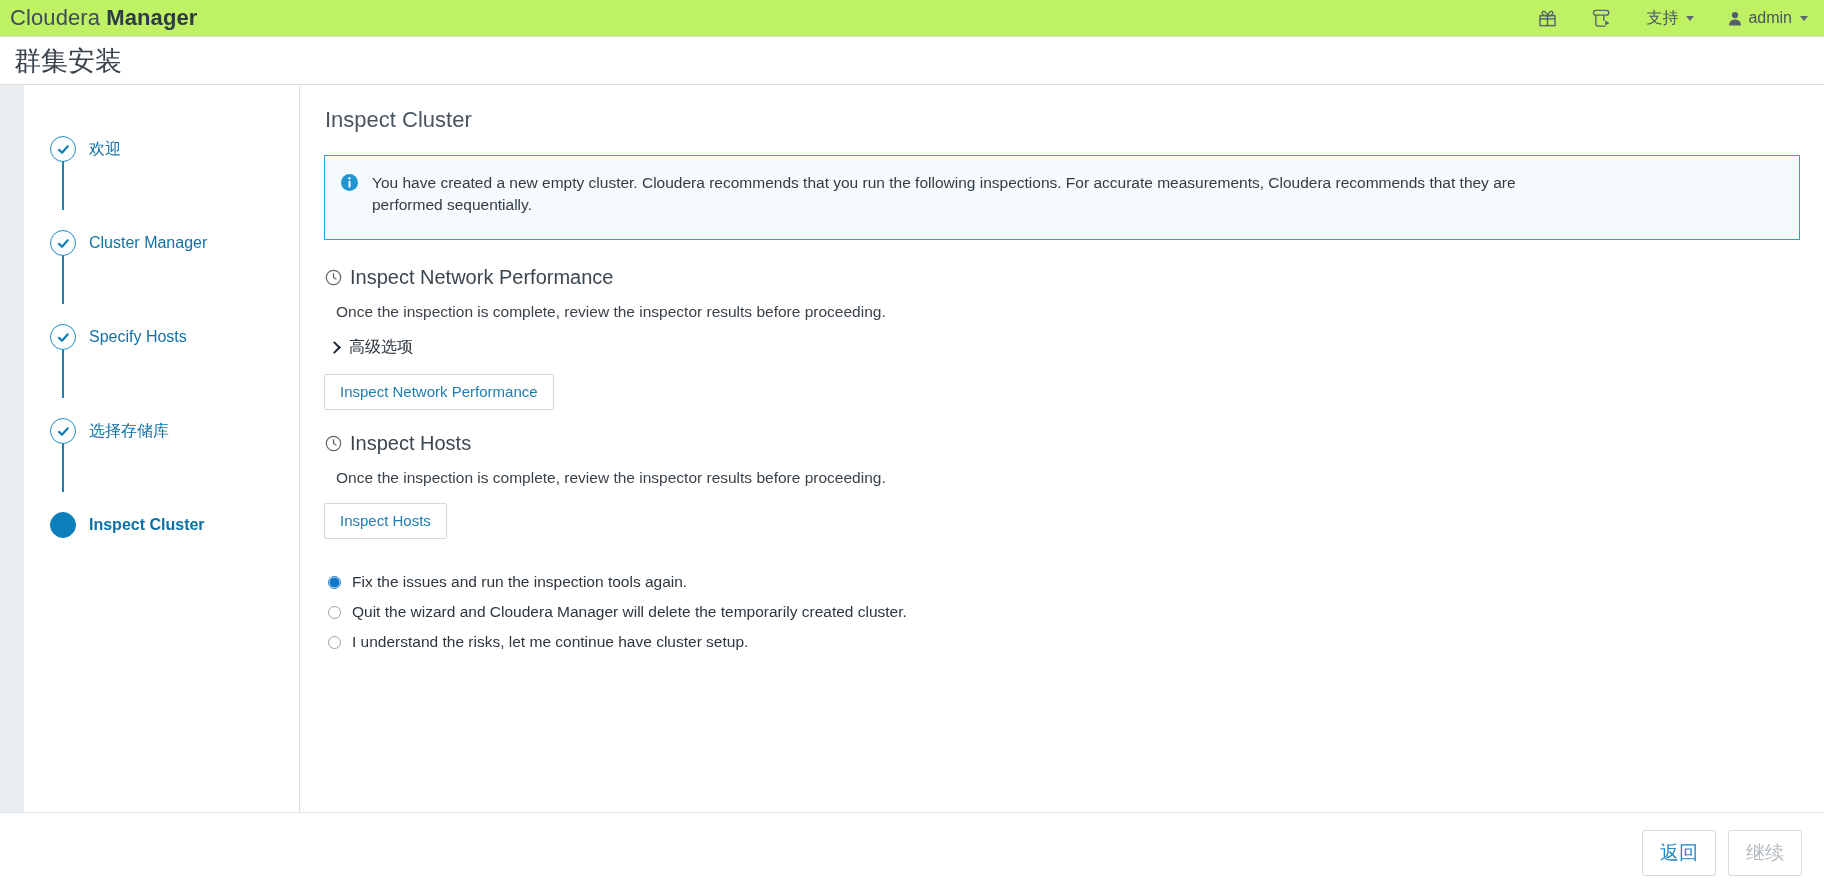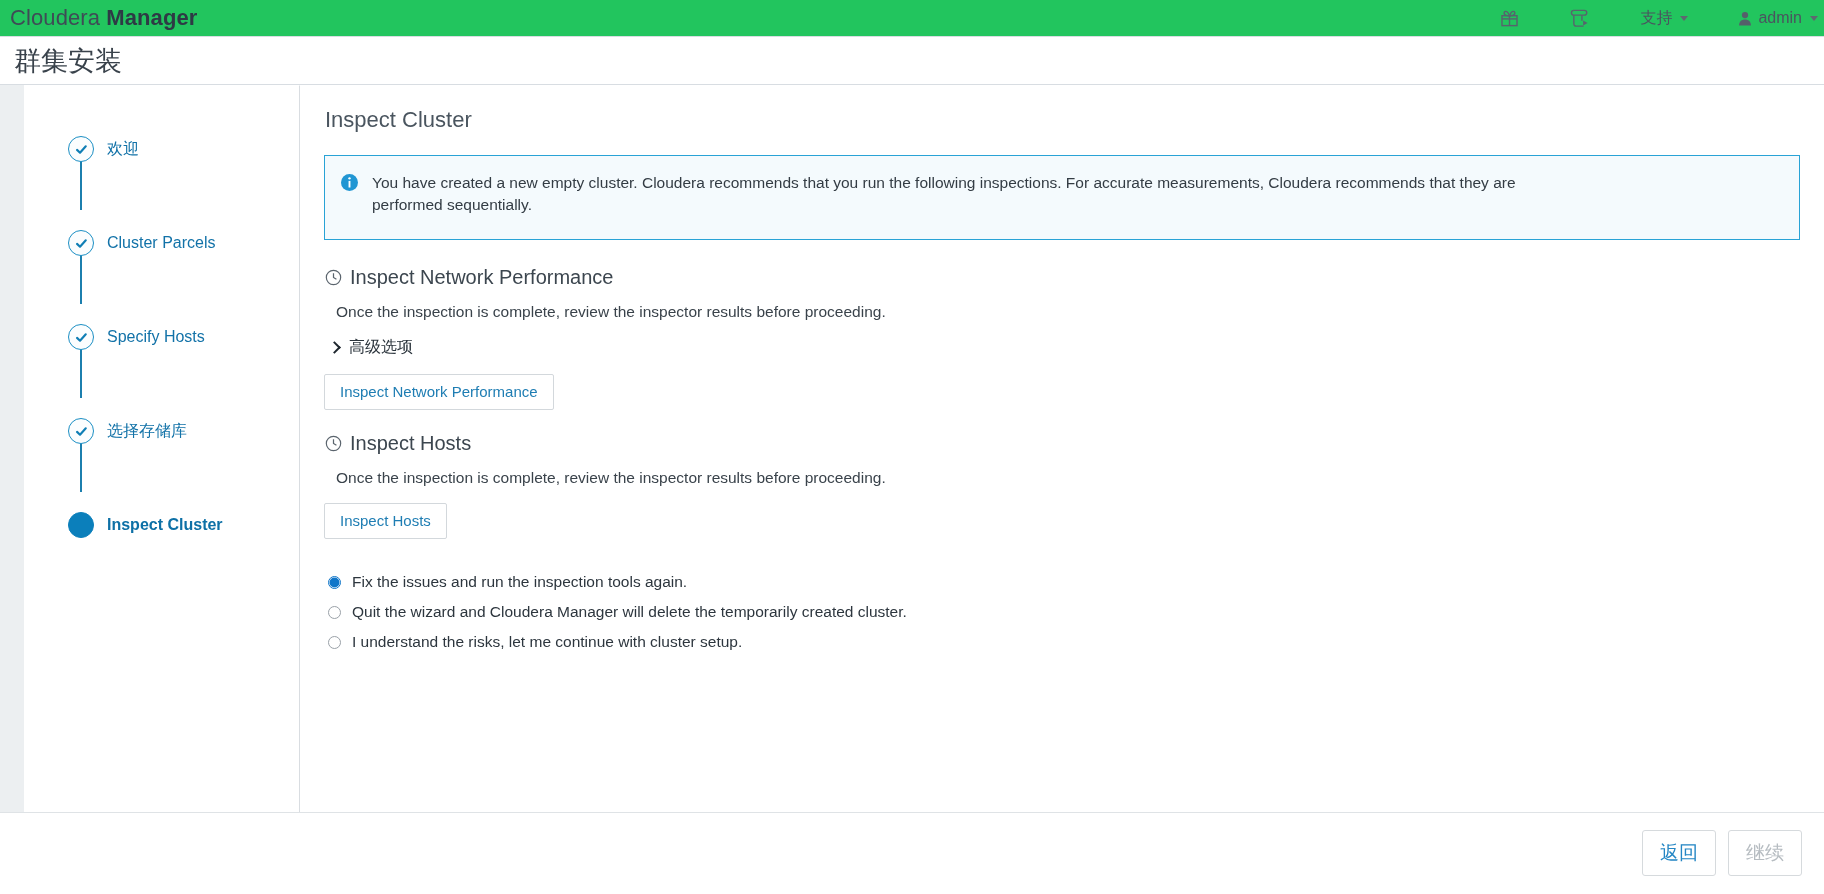--- a/index.html
+++ b/index.html
@@ -18,8 +18,8 @@
     border-bottom: 1px solid #d8dde2;
     display: flex;
     align-items: center;
-    padding: 0 6px 0 10px;
-    background: #22c55e;
+    padding: 0 16px 0 10px;
+    background: #bef264;
   }
   .brand {
     font-size: 22px;

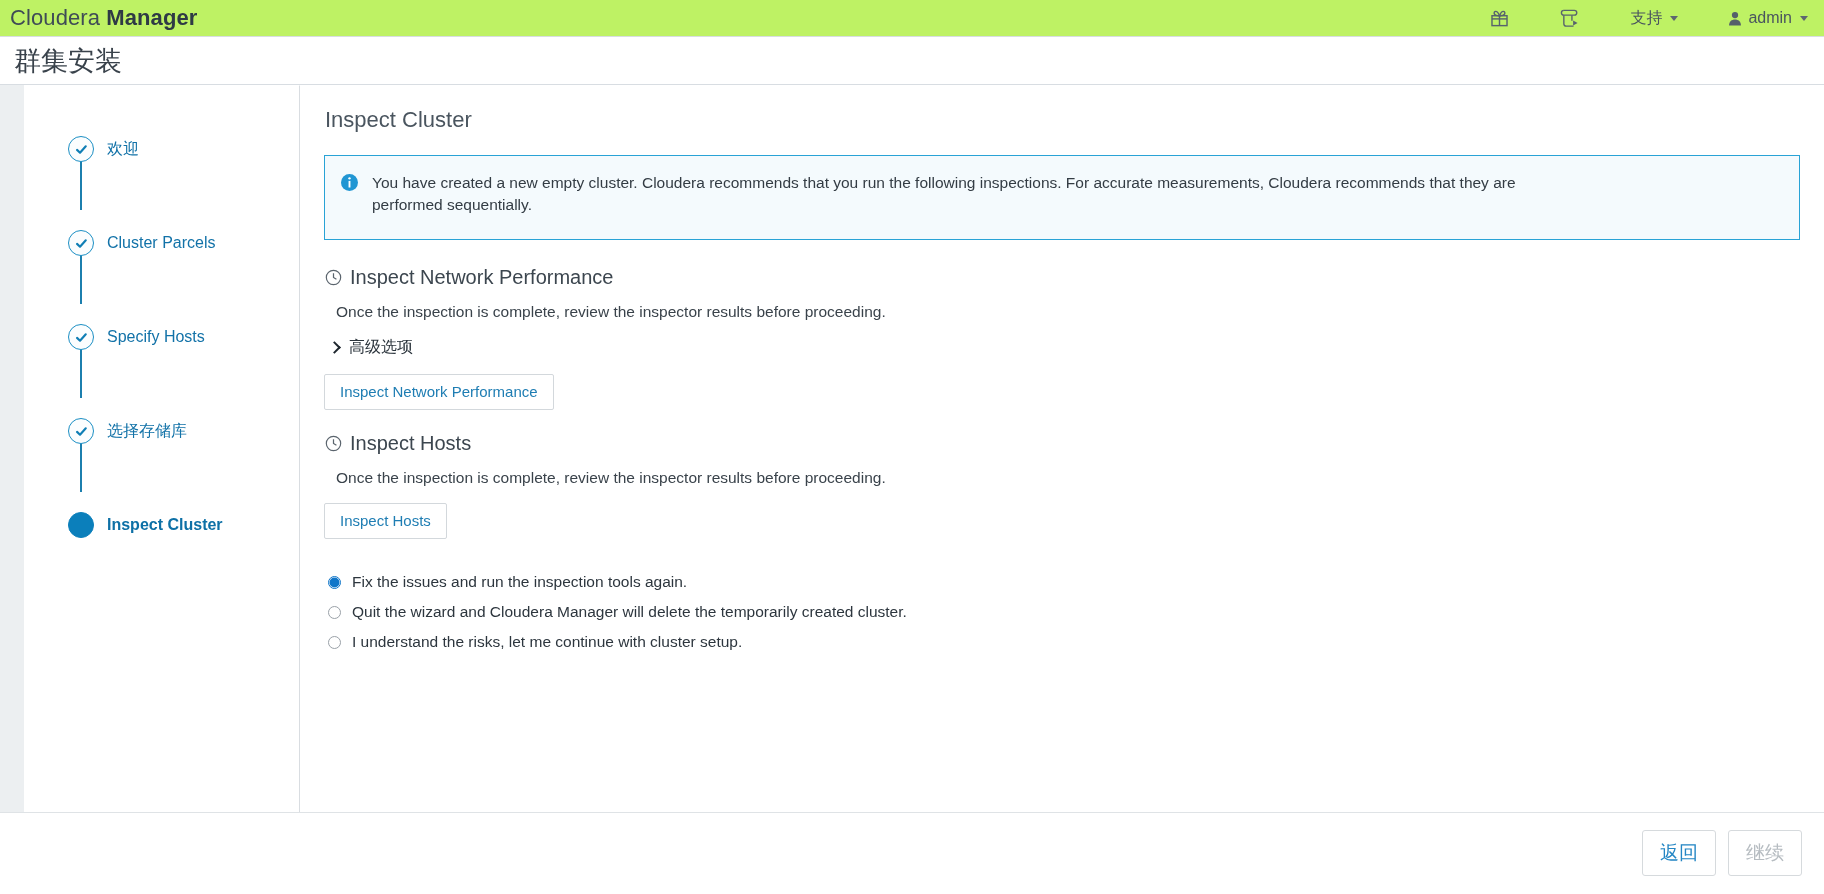--- a/index.html
+++ b/index.html
@@ -30,7 +30,7 @@
   }
   .brand b { font-weight: 700; color: #2e3a45; }
   .topbar-spacer { flex: 1 1 auto; }
-  .topbar-right { display: flex; align-items: center; gap: 50px; }
+  .topbar-right { display: flex; align-items: center; gap: 34px; }
   .ticon { color: #57636d; display: inline-flex; align-items: center; cursor: pointer; }
   .tlink {
     font-size: 16px; color: #4a555f; display: inline-flex;

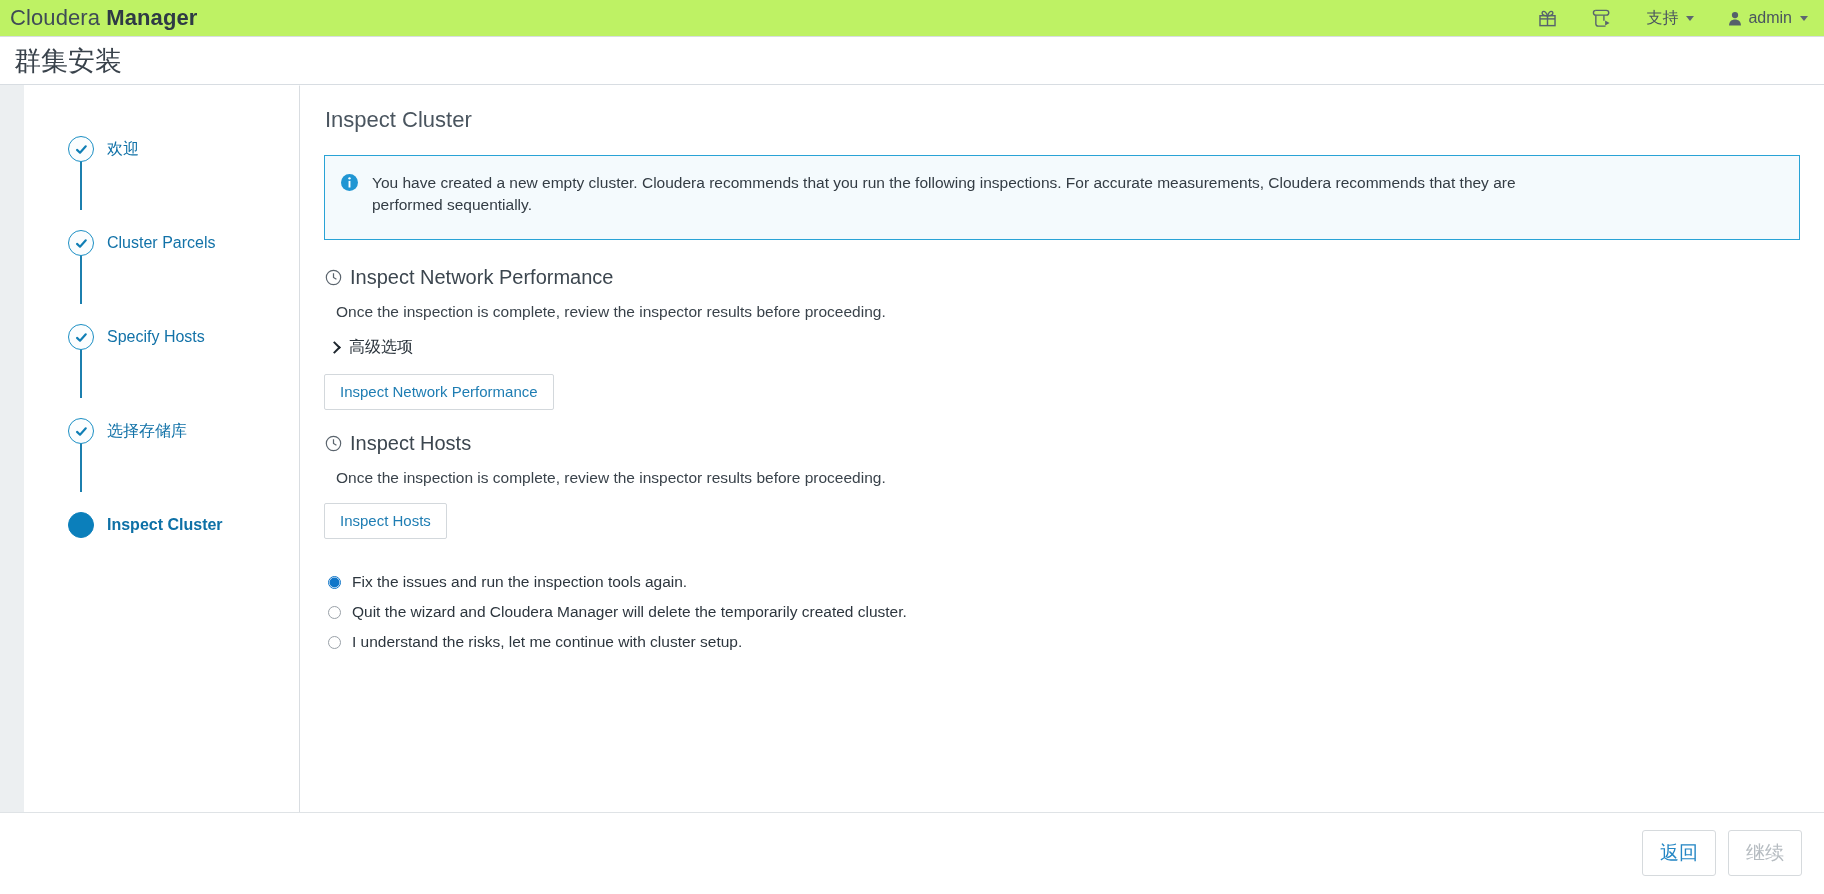--- a/index.html
+++ b/index.html
@@ -70,7 +70,7 @@
     padding-top: 16px;
     position: relative;
   }
-  .steps { position: relative; padding-left: 44px; }
+  .steps { position: relative; padding-left: 26px; }
   .step {
     display: flex; align-items: center;
     height: 94px;

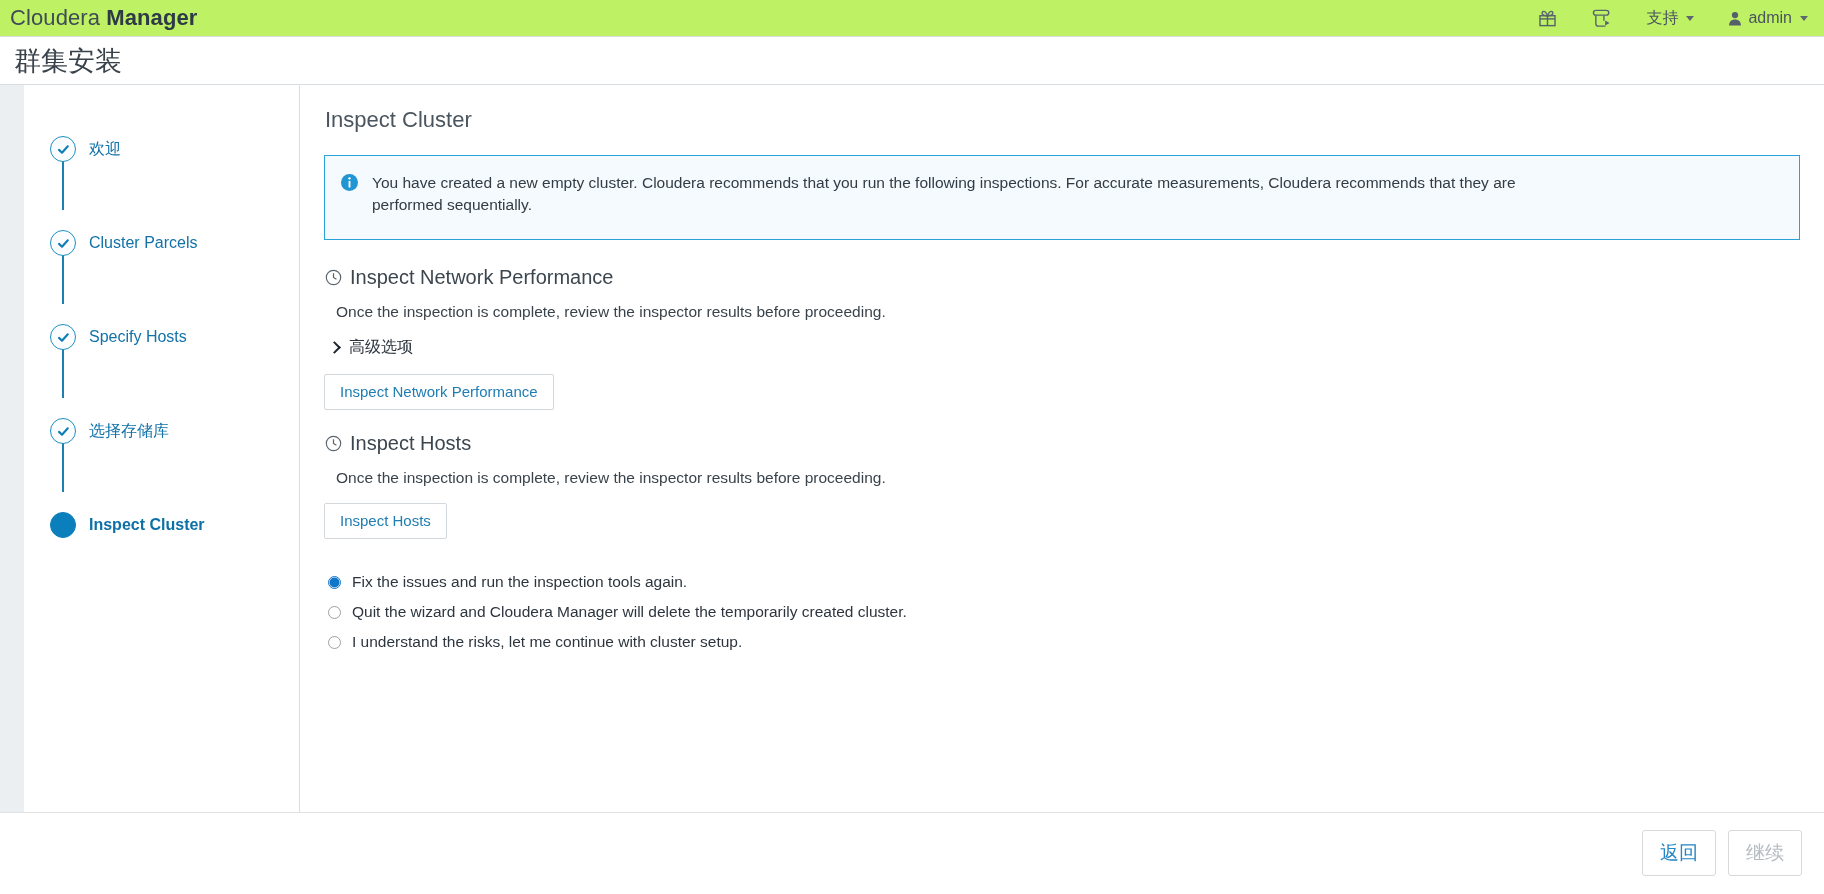--- a/index.html
+++ b/index.html
@@ -291,7 +291,7 @@
               <path d="M2.2 7.4 L5.4 10.4 L11.6 3.6"></path>
             </svg>
           </span>
-          <span class="step-label">Cluster Parcels</span>
+          <span class="step-label">Cluster Manager</span>
         </div>
         <div class="step">
           <span class="step-line"></span>

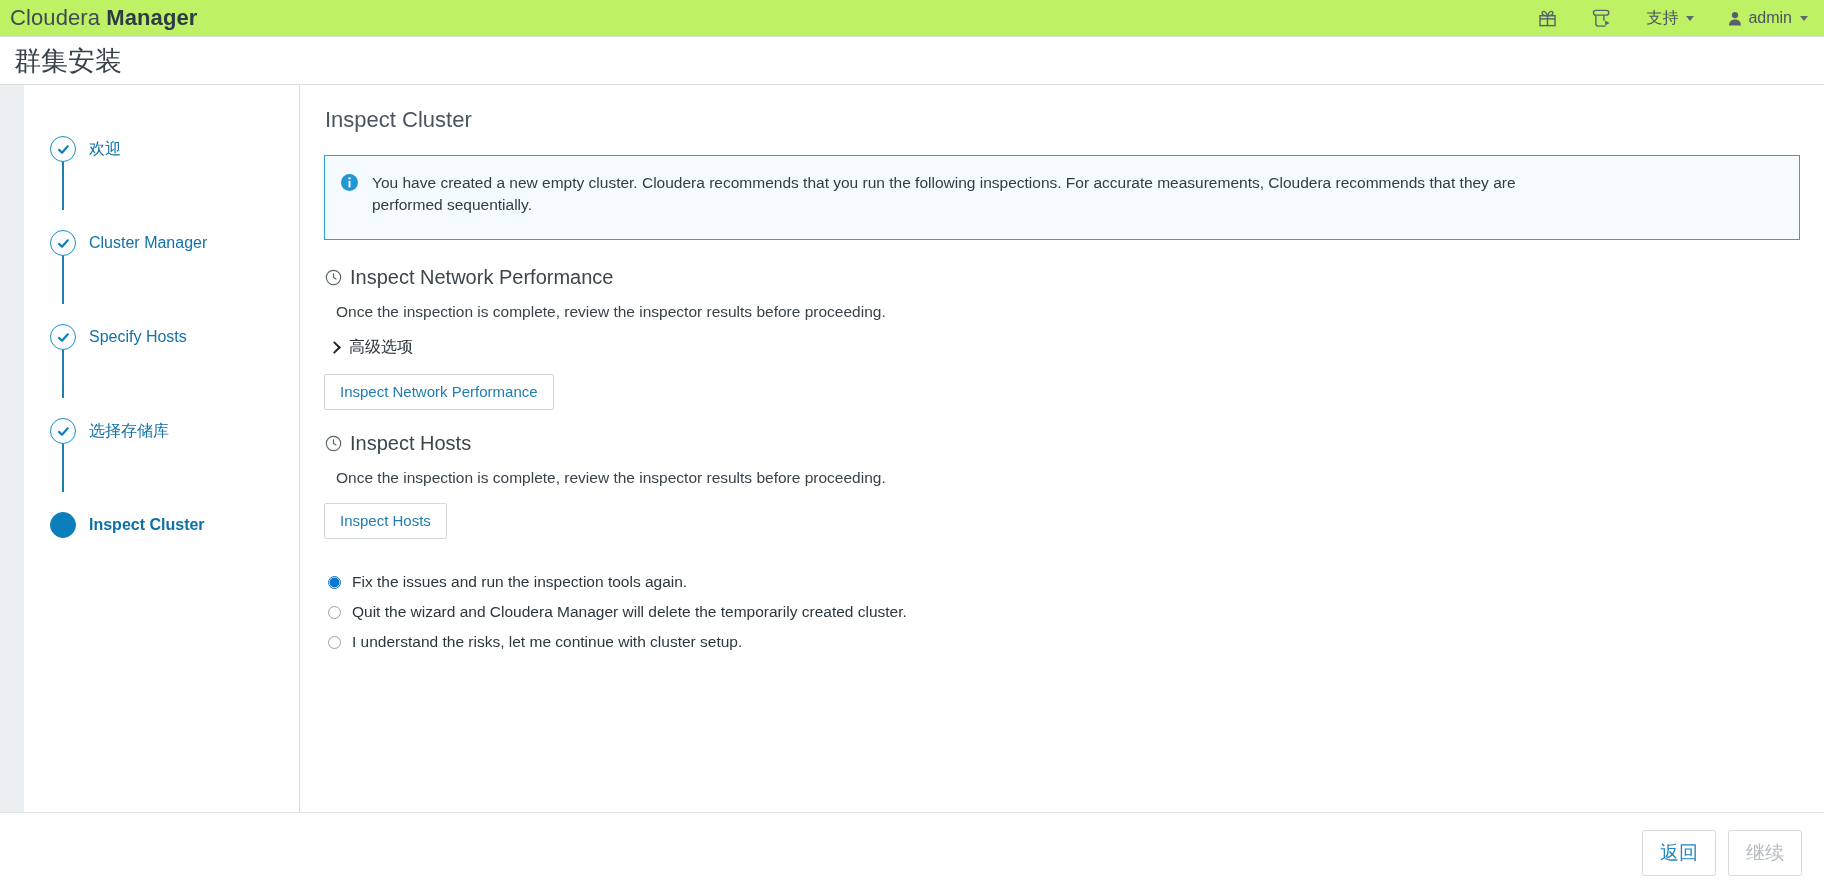--- a/index.html
+++ b/index.html
@@ -378,7 +378,7 @@
         </div>
         <div class="radio-row">
           <span class="radio"></span>
-          <span class="radio-label">I understand the risks, let me continue with cluster setup.</span>
+          <span class="radio-label">I understand the risks, let me continue have cluster setup.</span>
         </div>
       </div>
 

